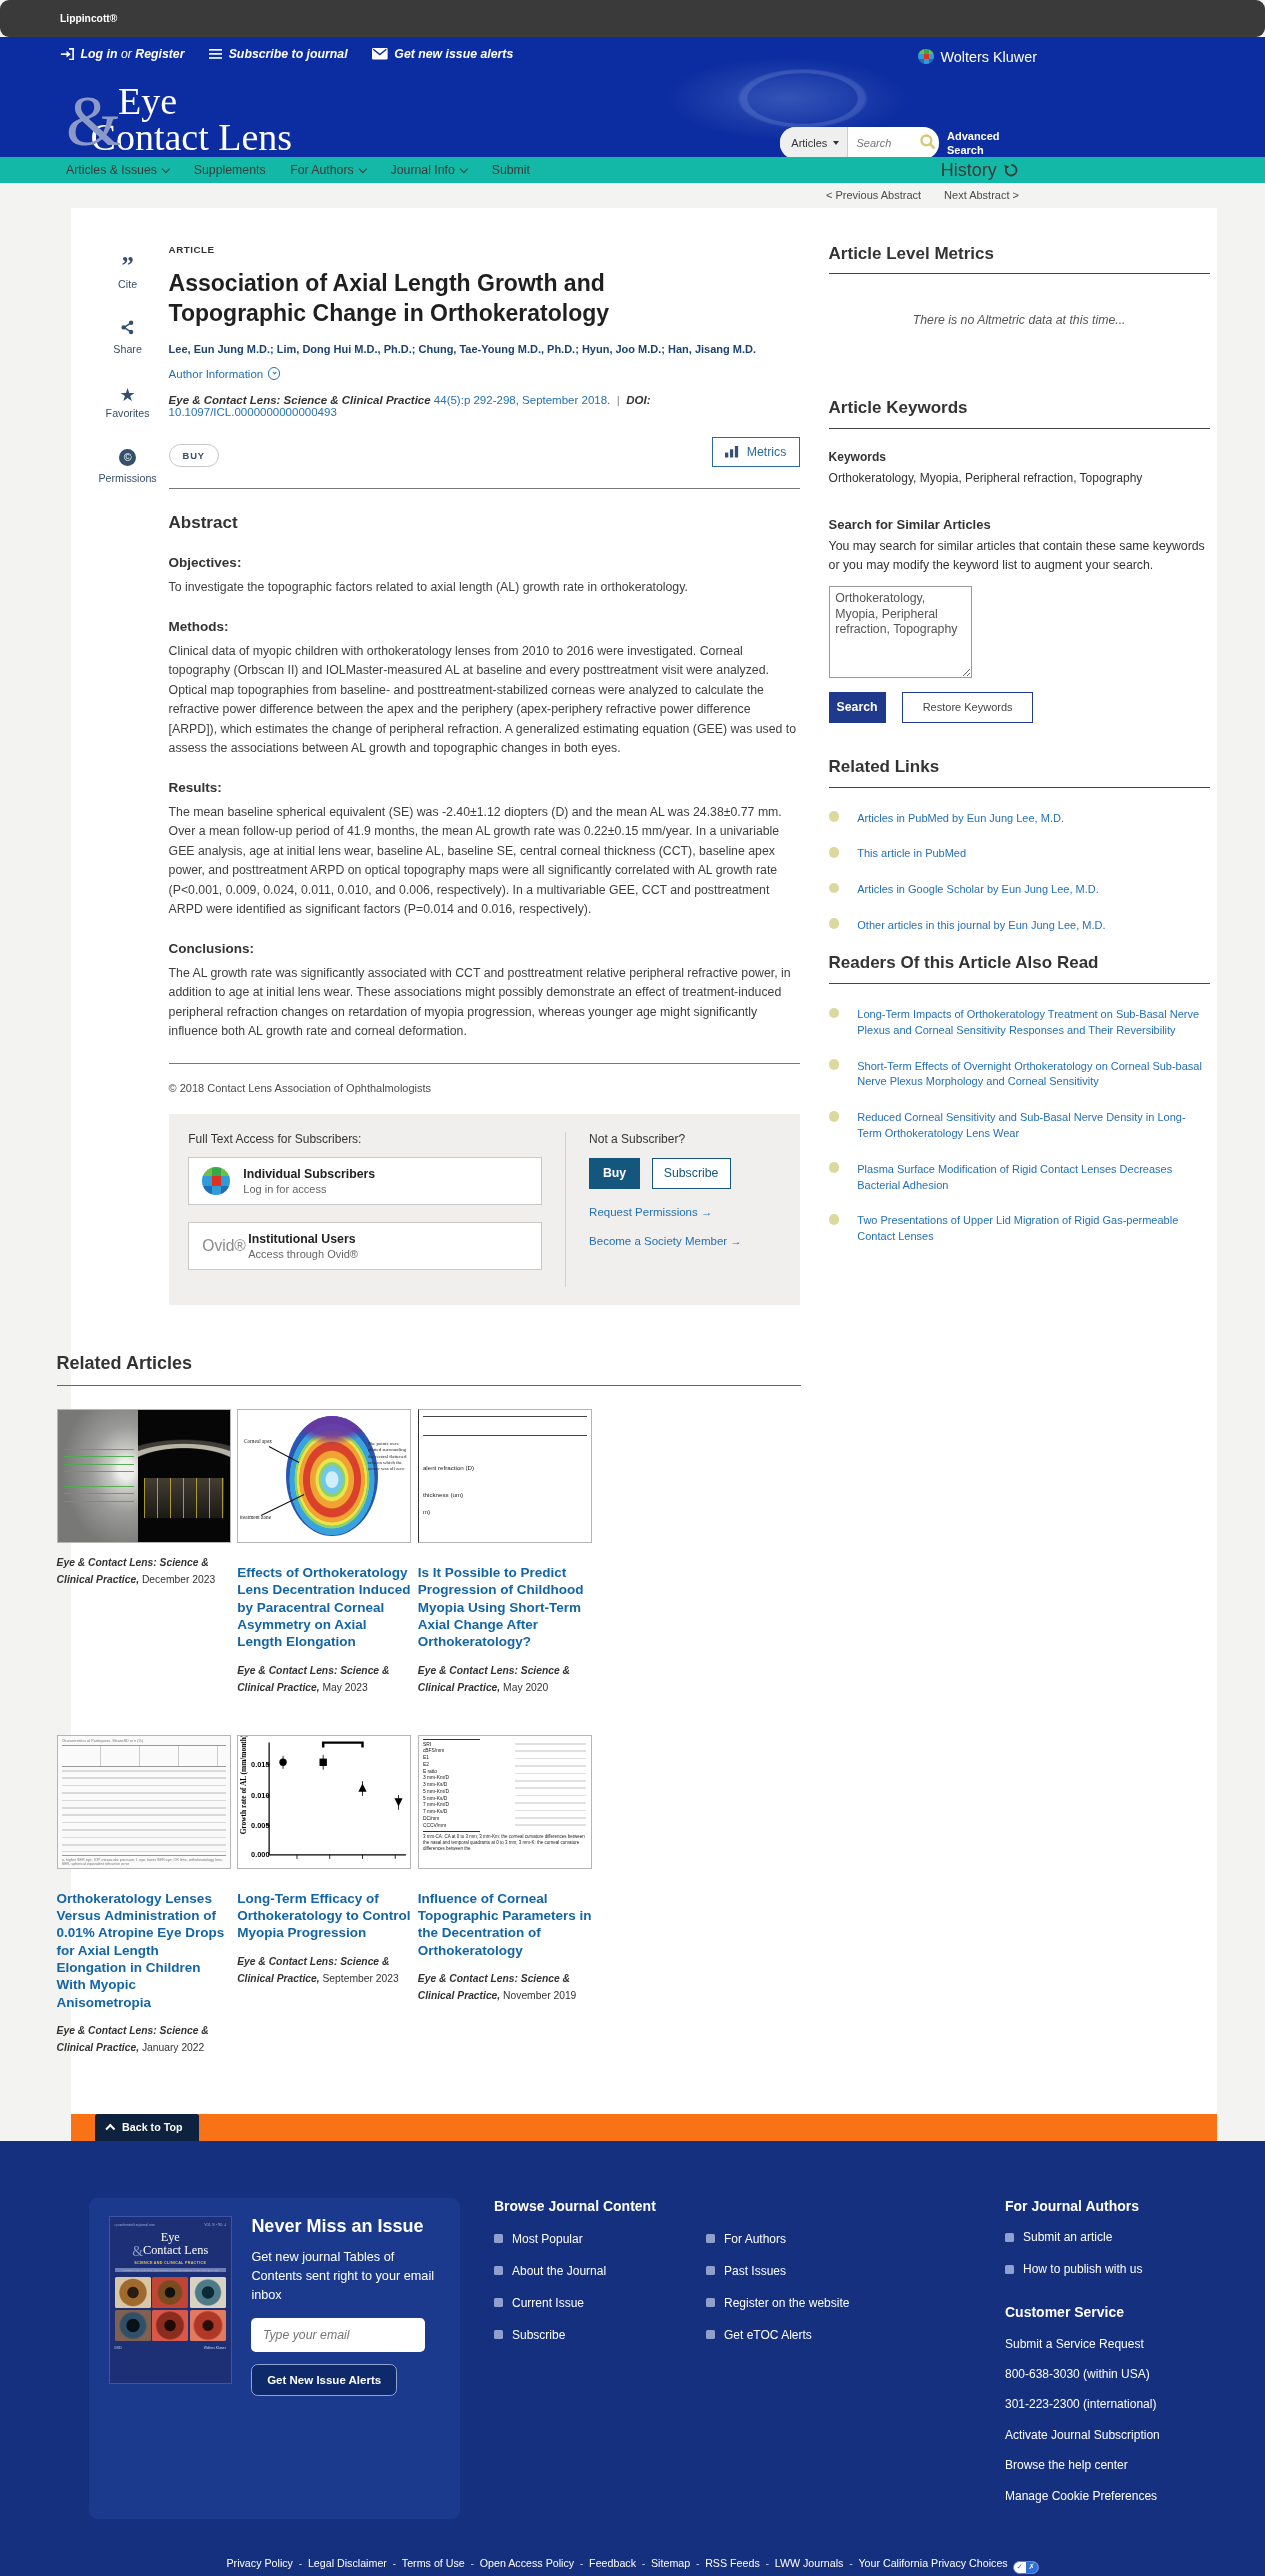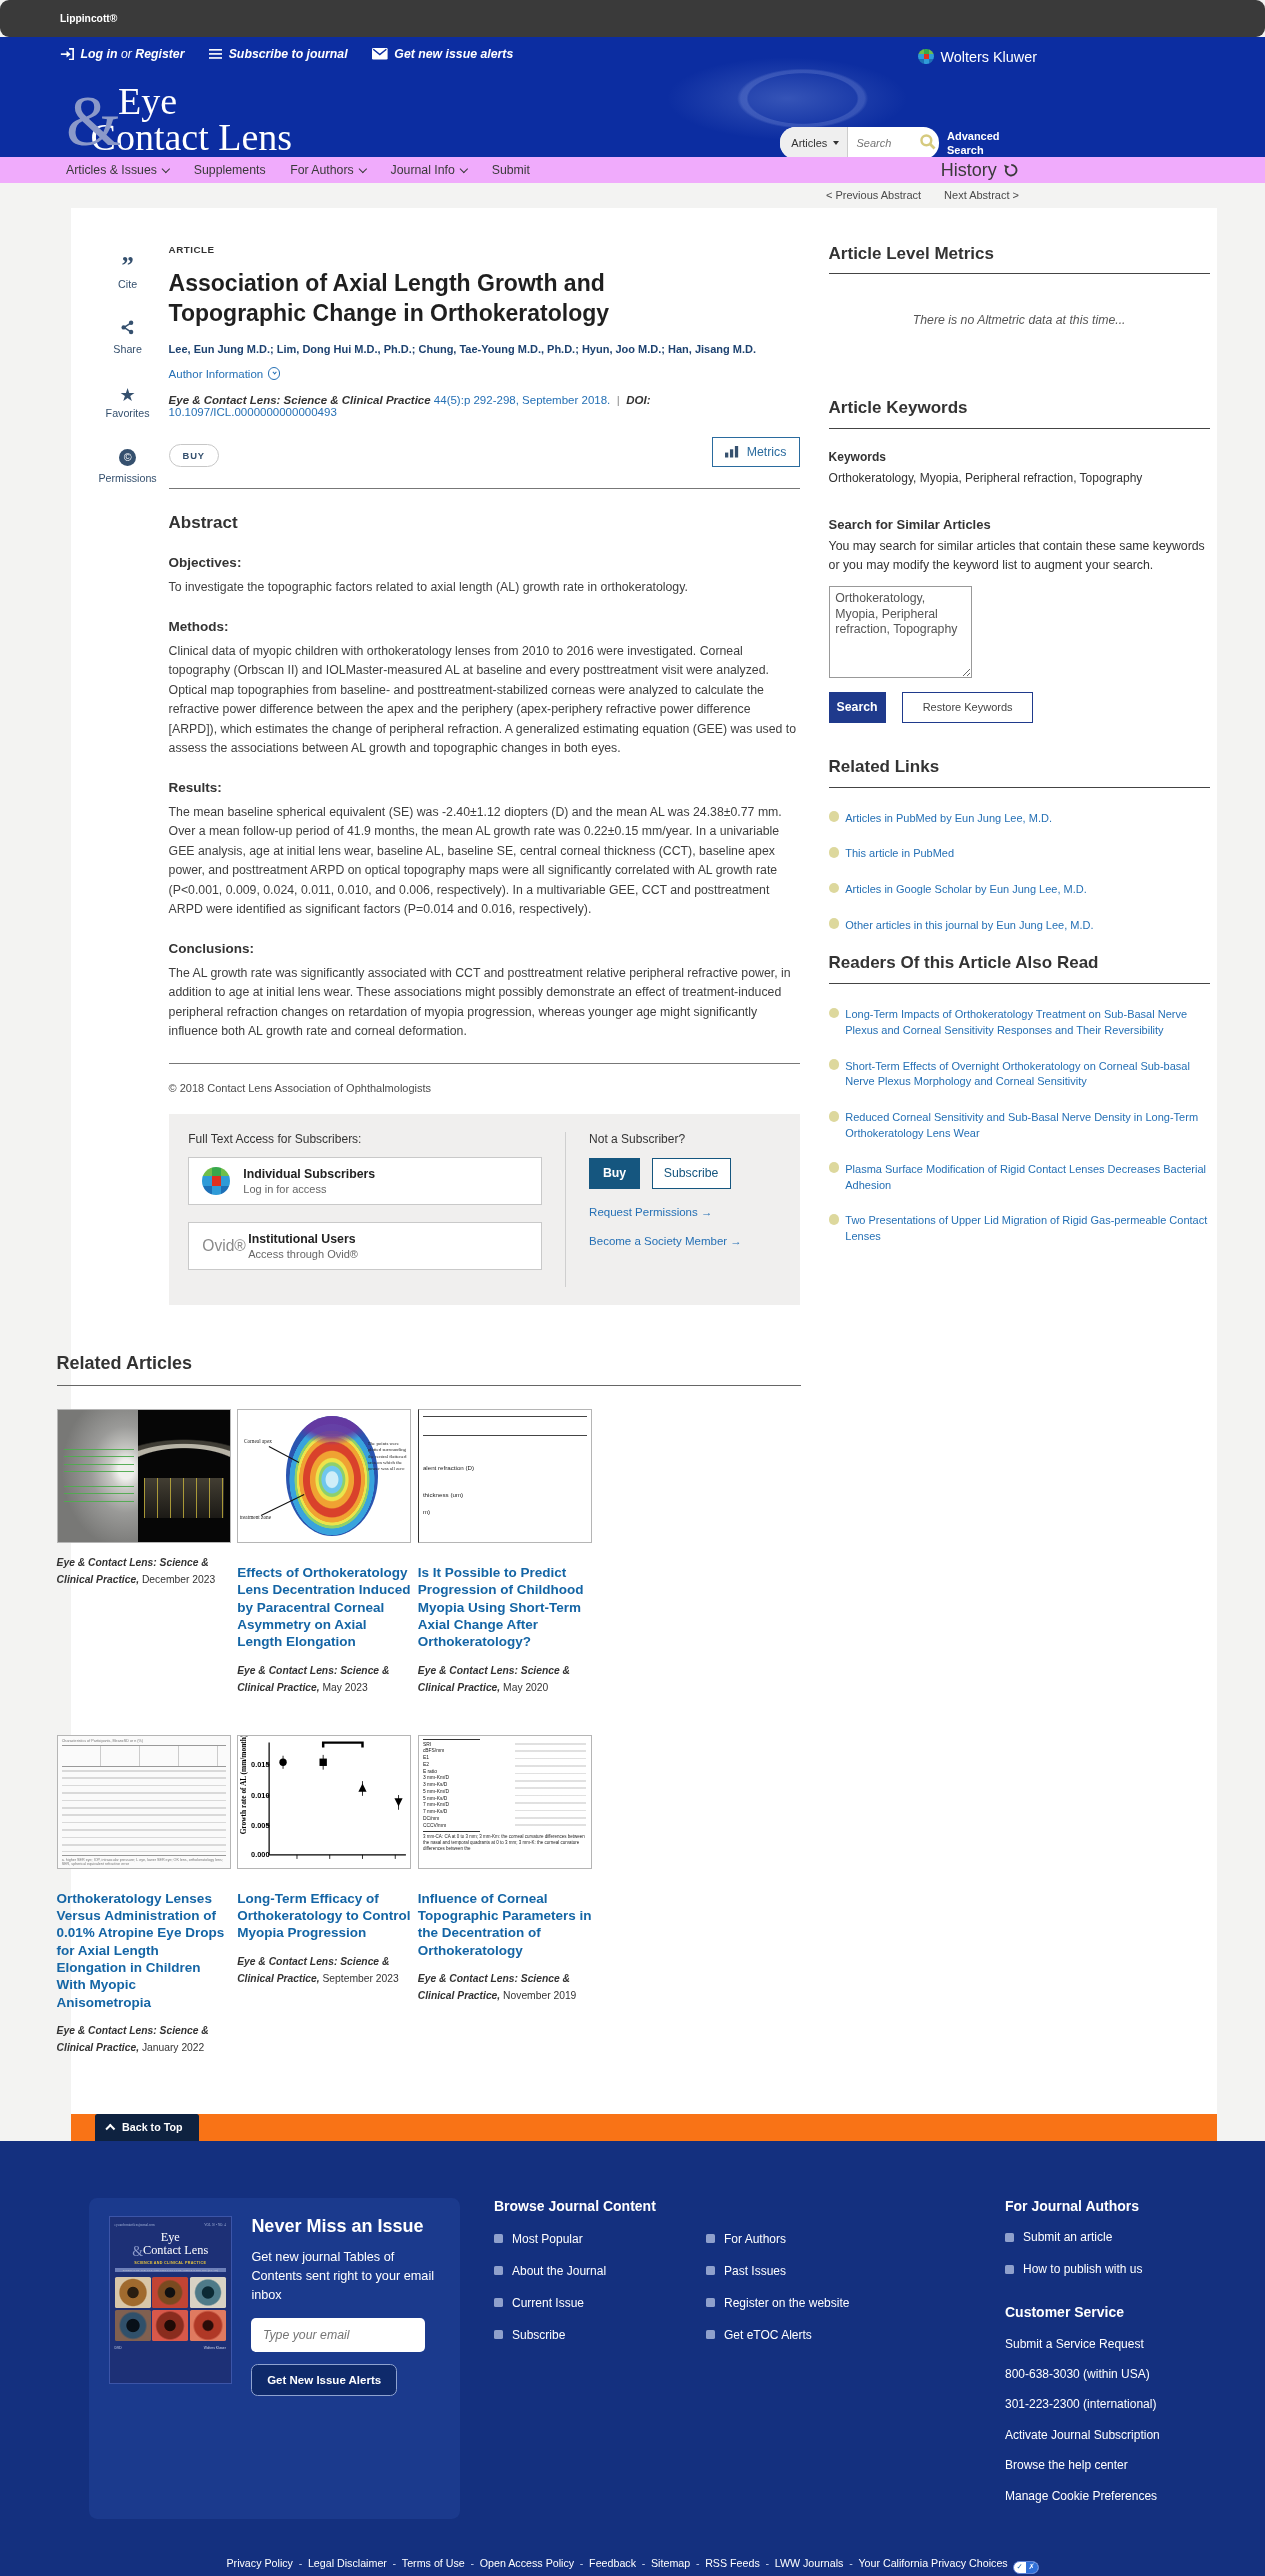--- a/index.html
+++ b/index.html
@@ -38,7 +38,7 @@
   .adv-search { color:#fff; font-size:11px; font-weight:bold; line-height:1.3; width:49px; }
 
   
-  .navbar { background:#f0abfc; height:26px; display:flex; align-items:center; gap:24.6px; padding-left:66px; }
+  .navbar { background:#14b8a6; height:26px; display:flex; align-items:center; gap:24.6px; padding-left:66px; }
   .nav-item { display:flex; align-items:center; gap:6.6px; color:#3a3a3a; font-size:12.3px; }
   .chev { display:inline-block; width:5.7px; height:5.7px; border-right:1.6px solid #3a3a3a; border-bottom:1.6px solid #3a3a3a; transform:rotate(45deg) translate(-0.8px,-0.8px); }
   .nav-history { margin-left:auto; margin-right:246px; display:flex; align-items:center; gap:6.6px; color:#3a3a3a; font-size:18px; }

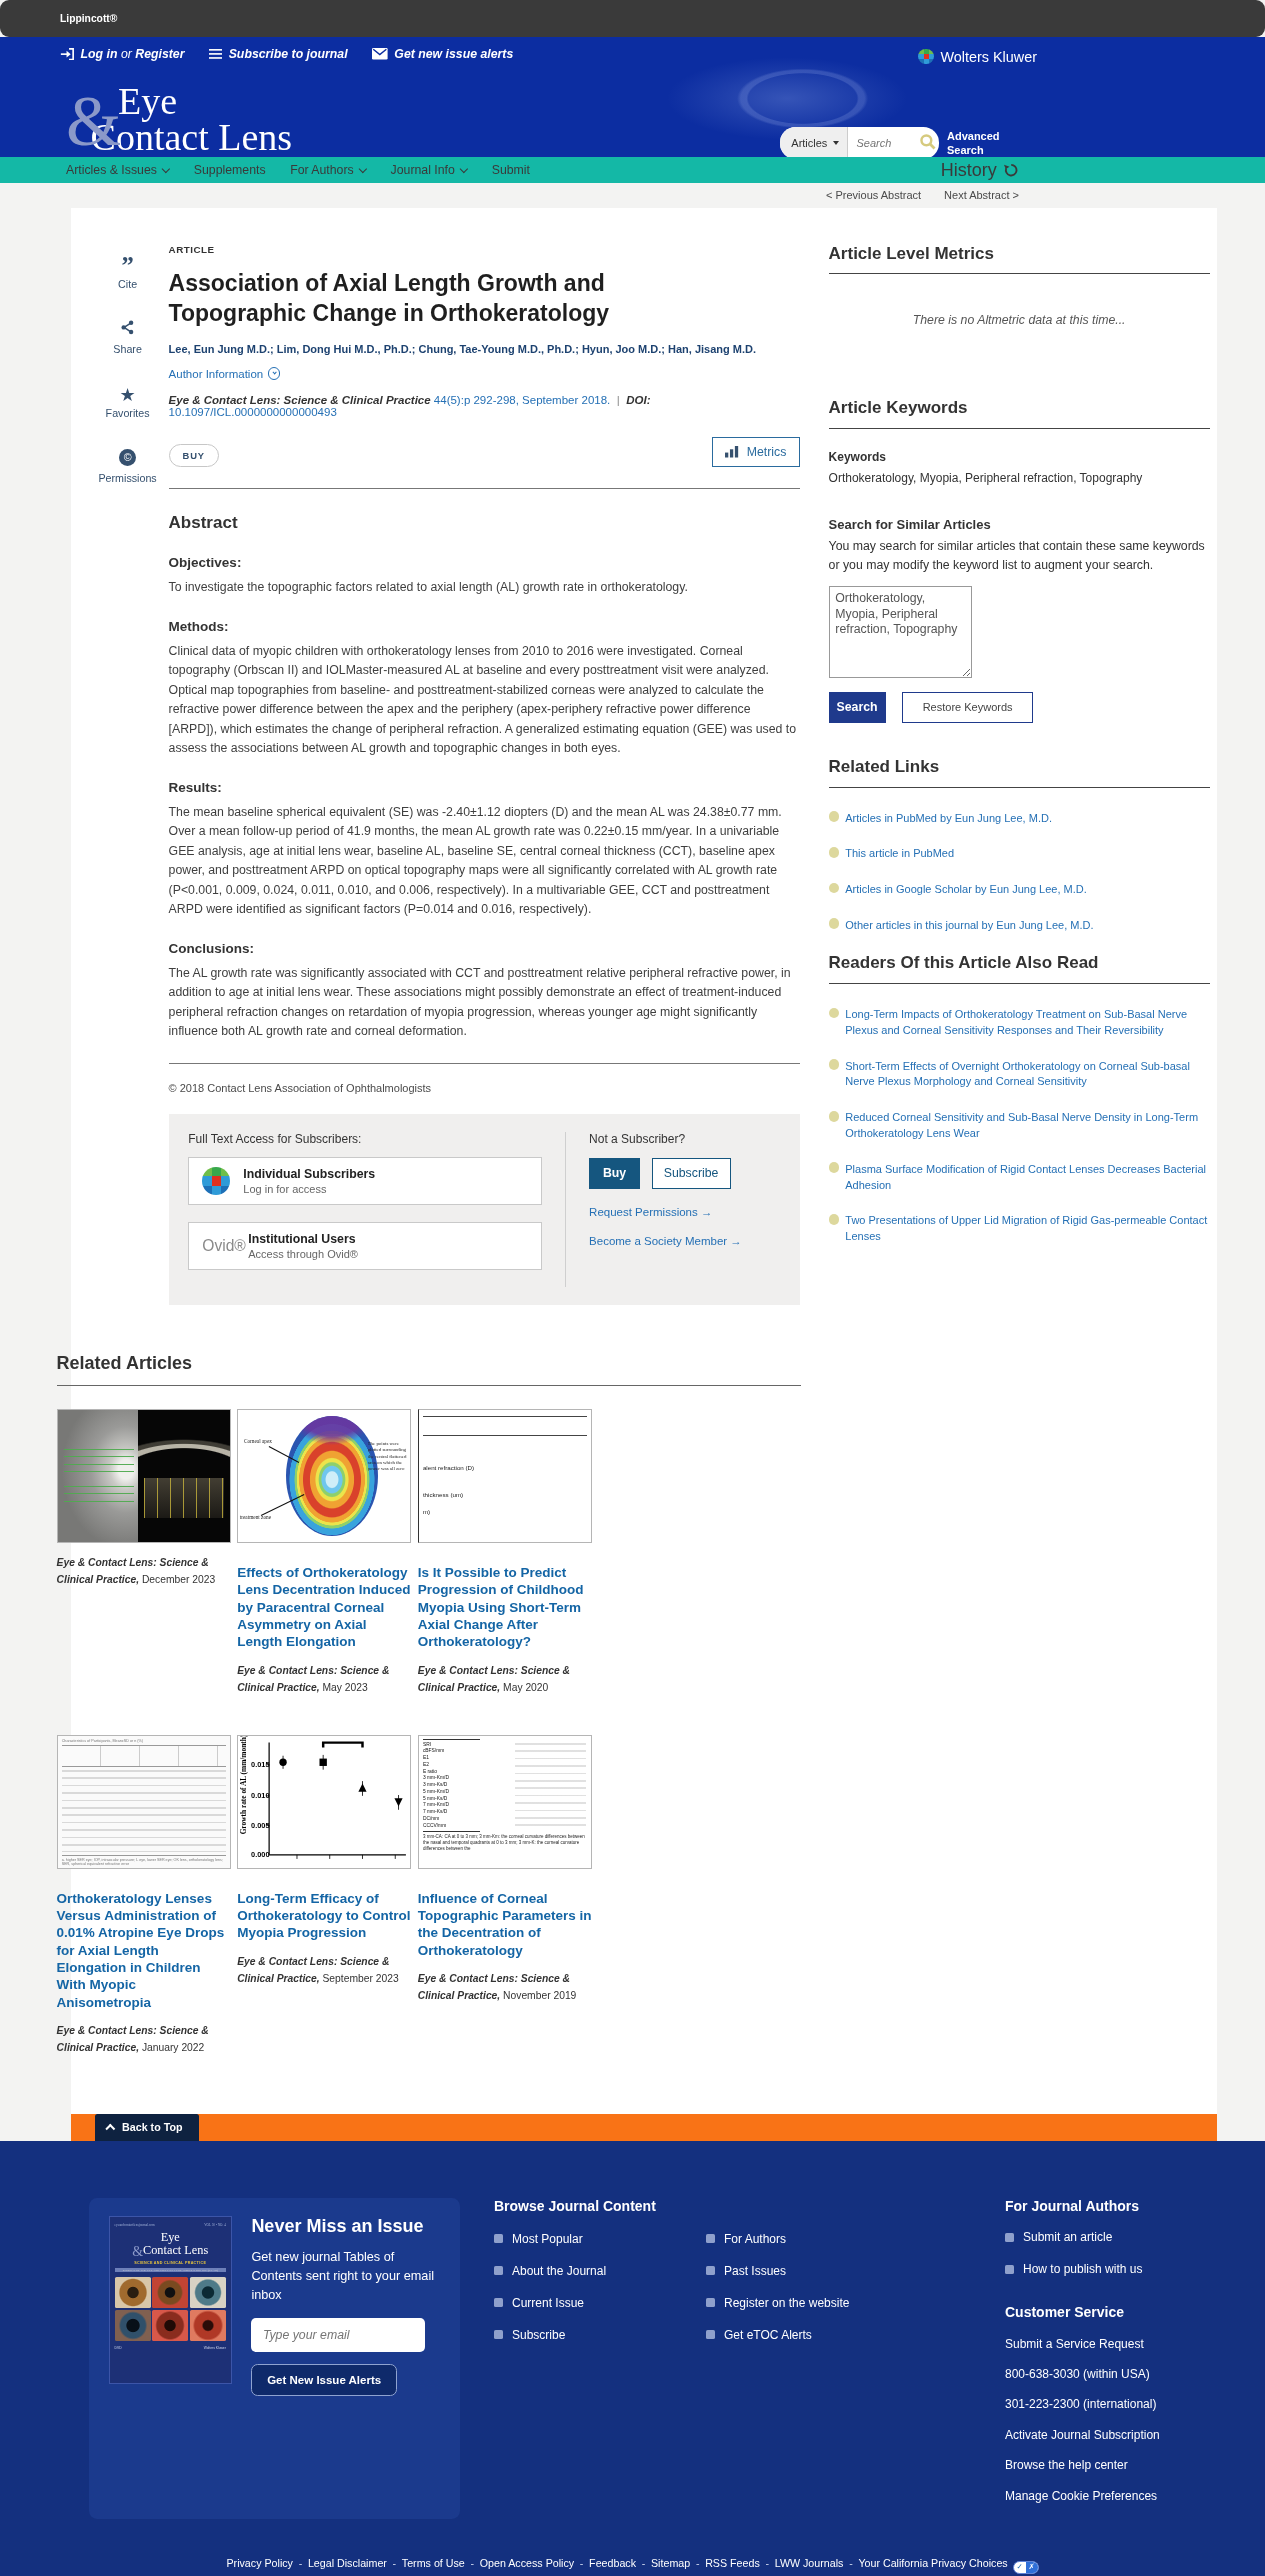--- a/index.html
+++ b/index.html
@@ -163,7 +163,7 @@
   .btn-restore { background:#fff; border:0.8px solid #1f3a8c; color:#444; font-size:11px; padding:0 19.7px; height:31px; cursor:pointer; }
   .sb-gap { margin-top:34px; }
   .link-list { margin-top:23px; }
-  .link-item { display:flex; gap:6px; margin-bottom:19.7px; align-items:flex-start; }
+  .link-item { display:flex; gap:18px; margin-bottom:19.7px; align-items:flex-start; }
   .dot { width:10.7px; height:10.7px; border-radius:50%; background:#ddd89d; flex:none; margin-top:0.8px; }
   .link-item a { color:#2570b5; font-size:11px; line-height:1.45; }
 

